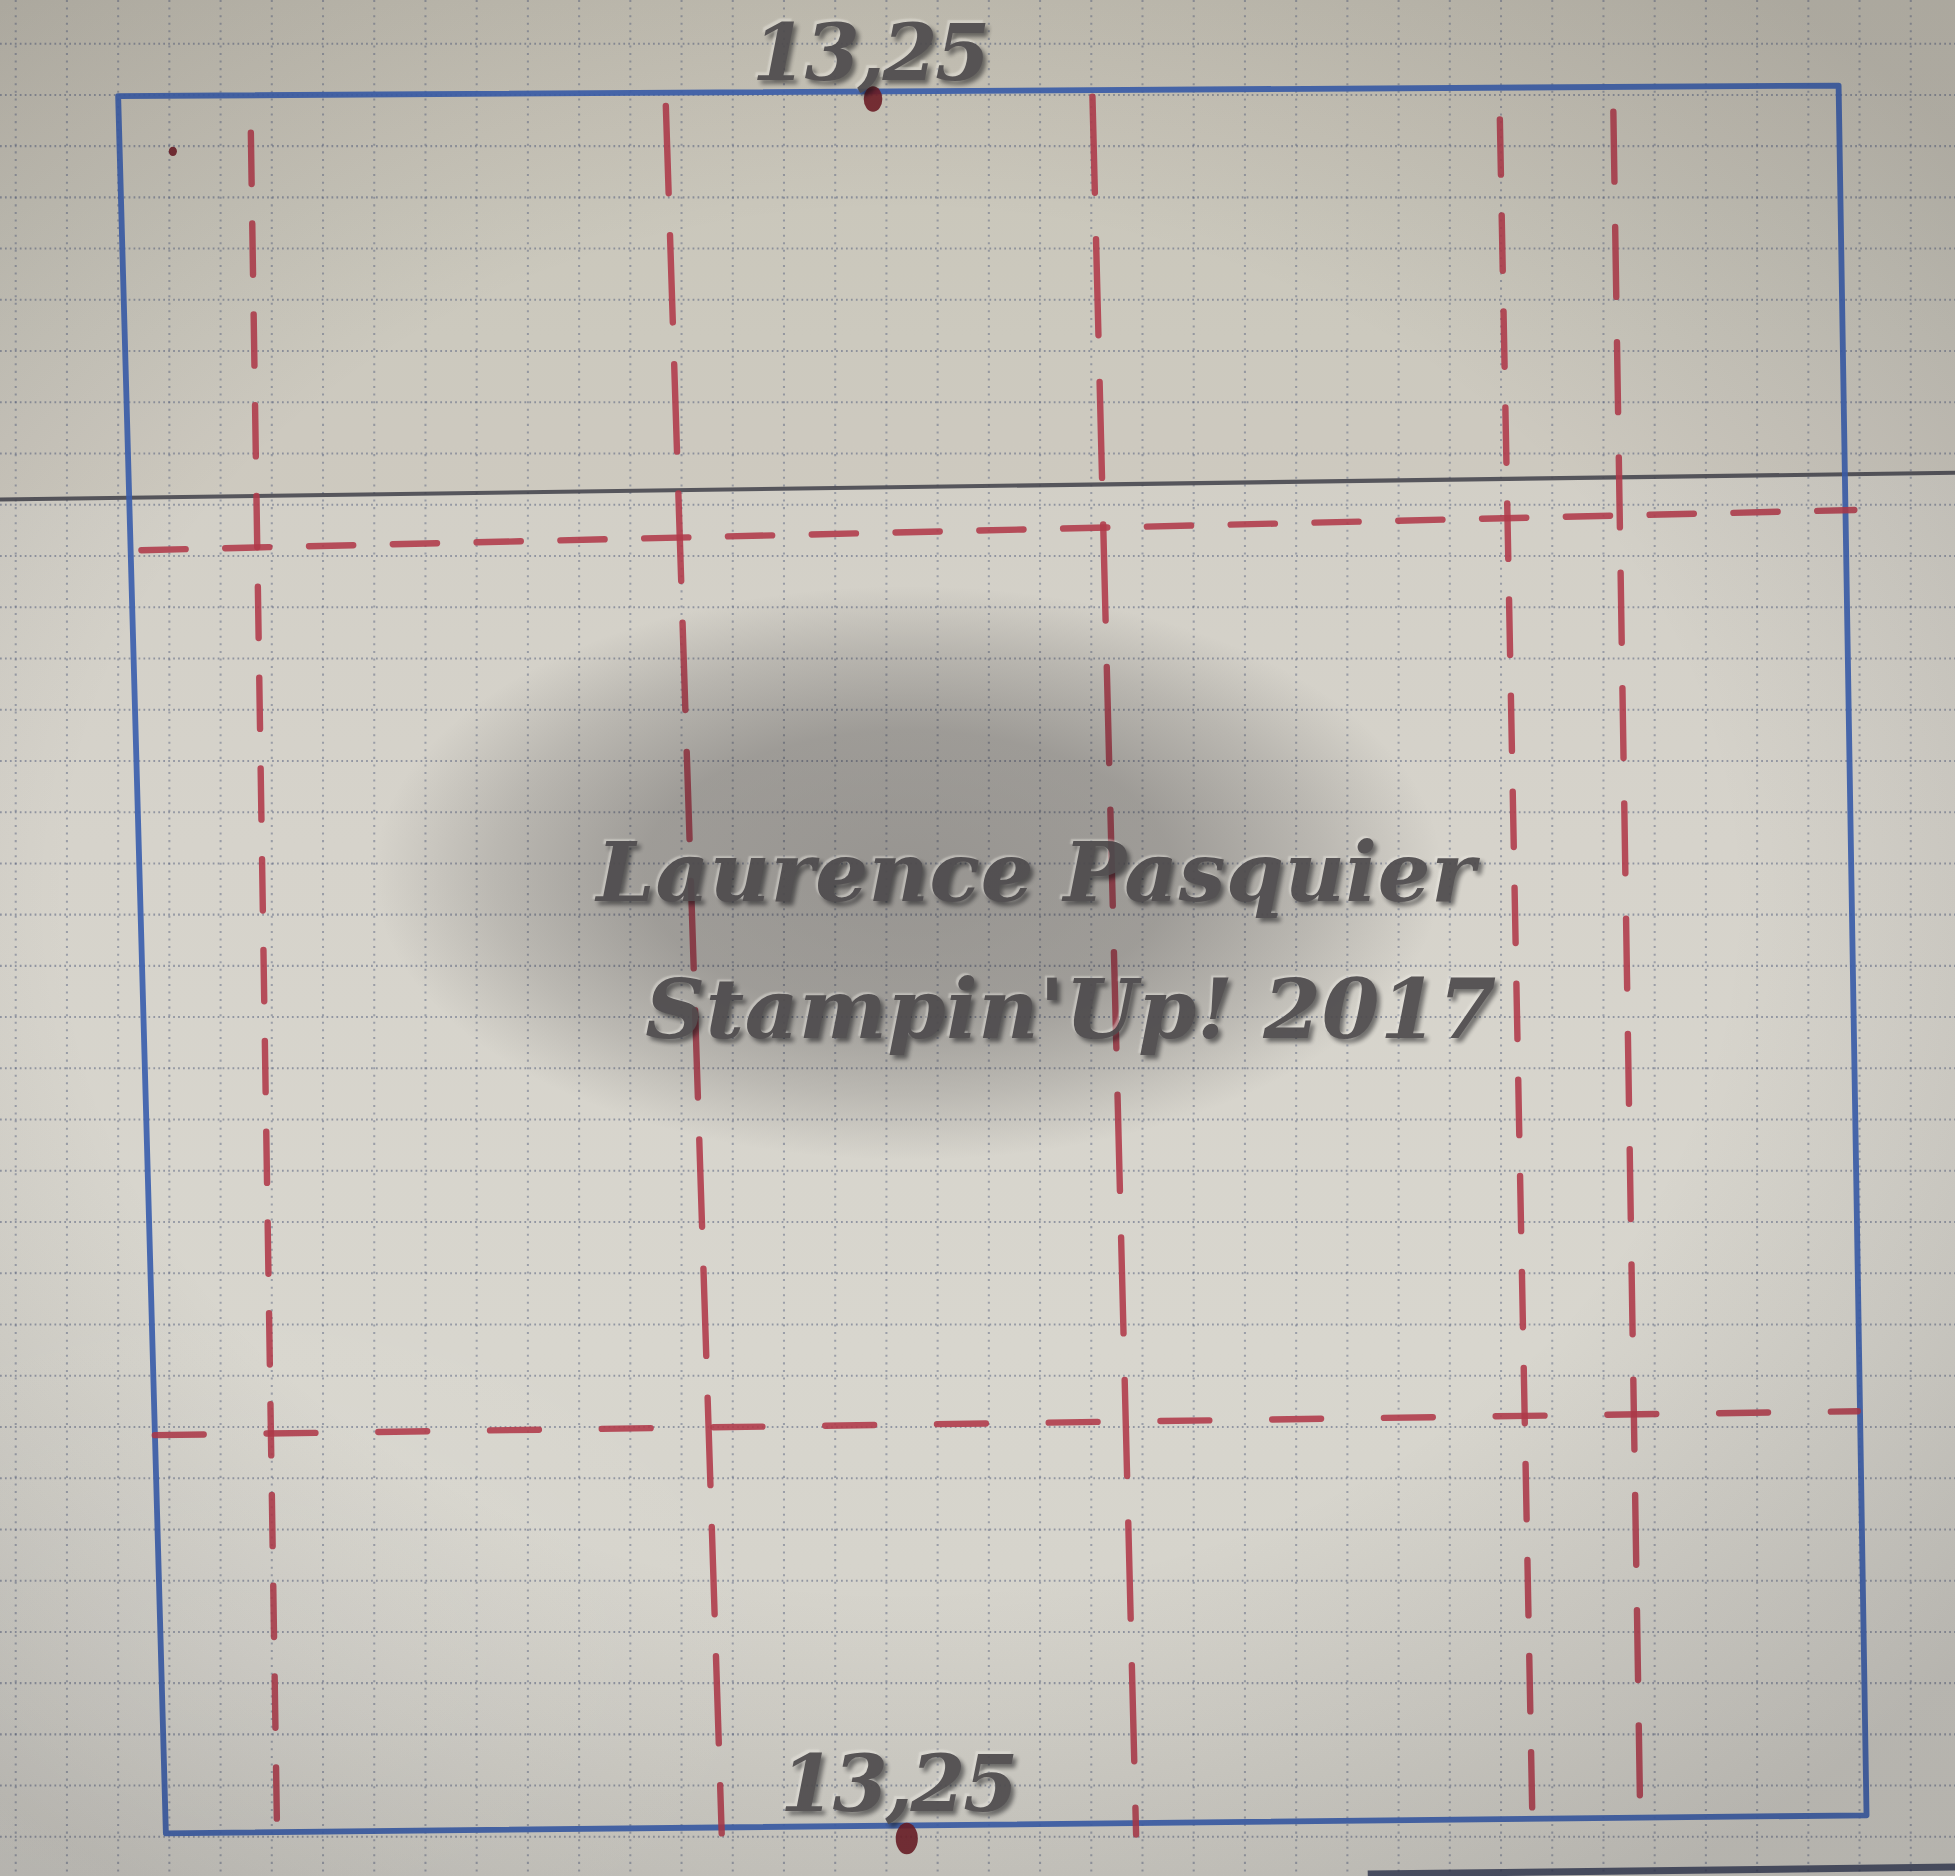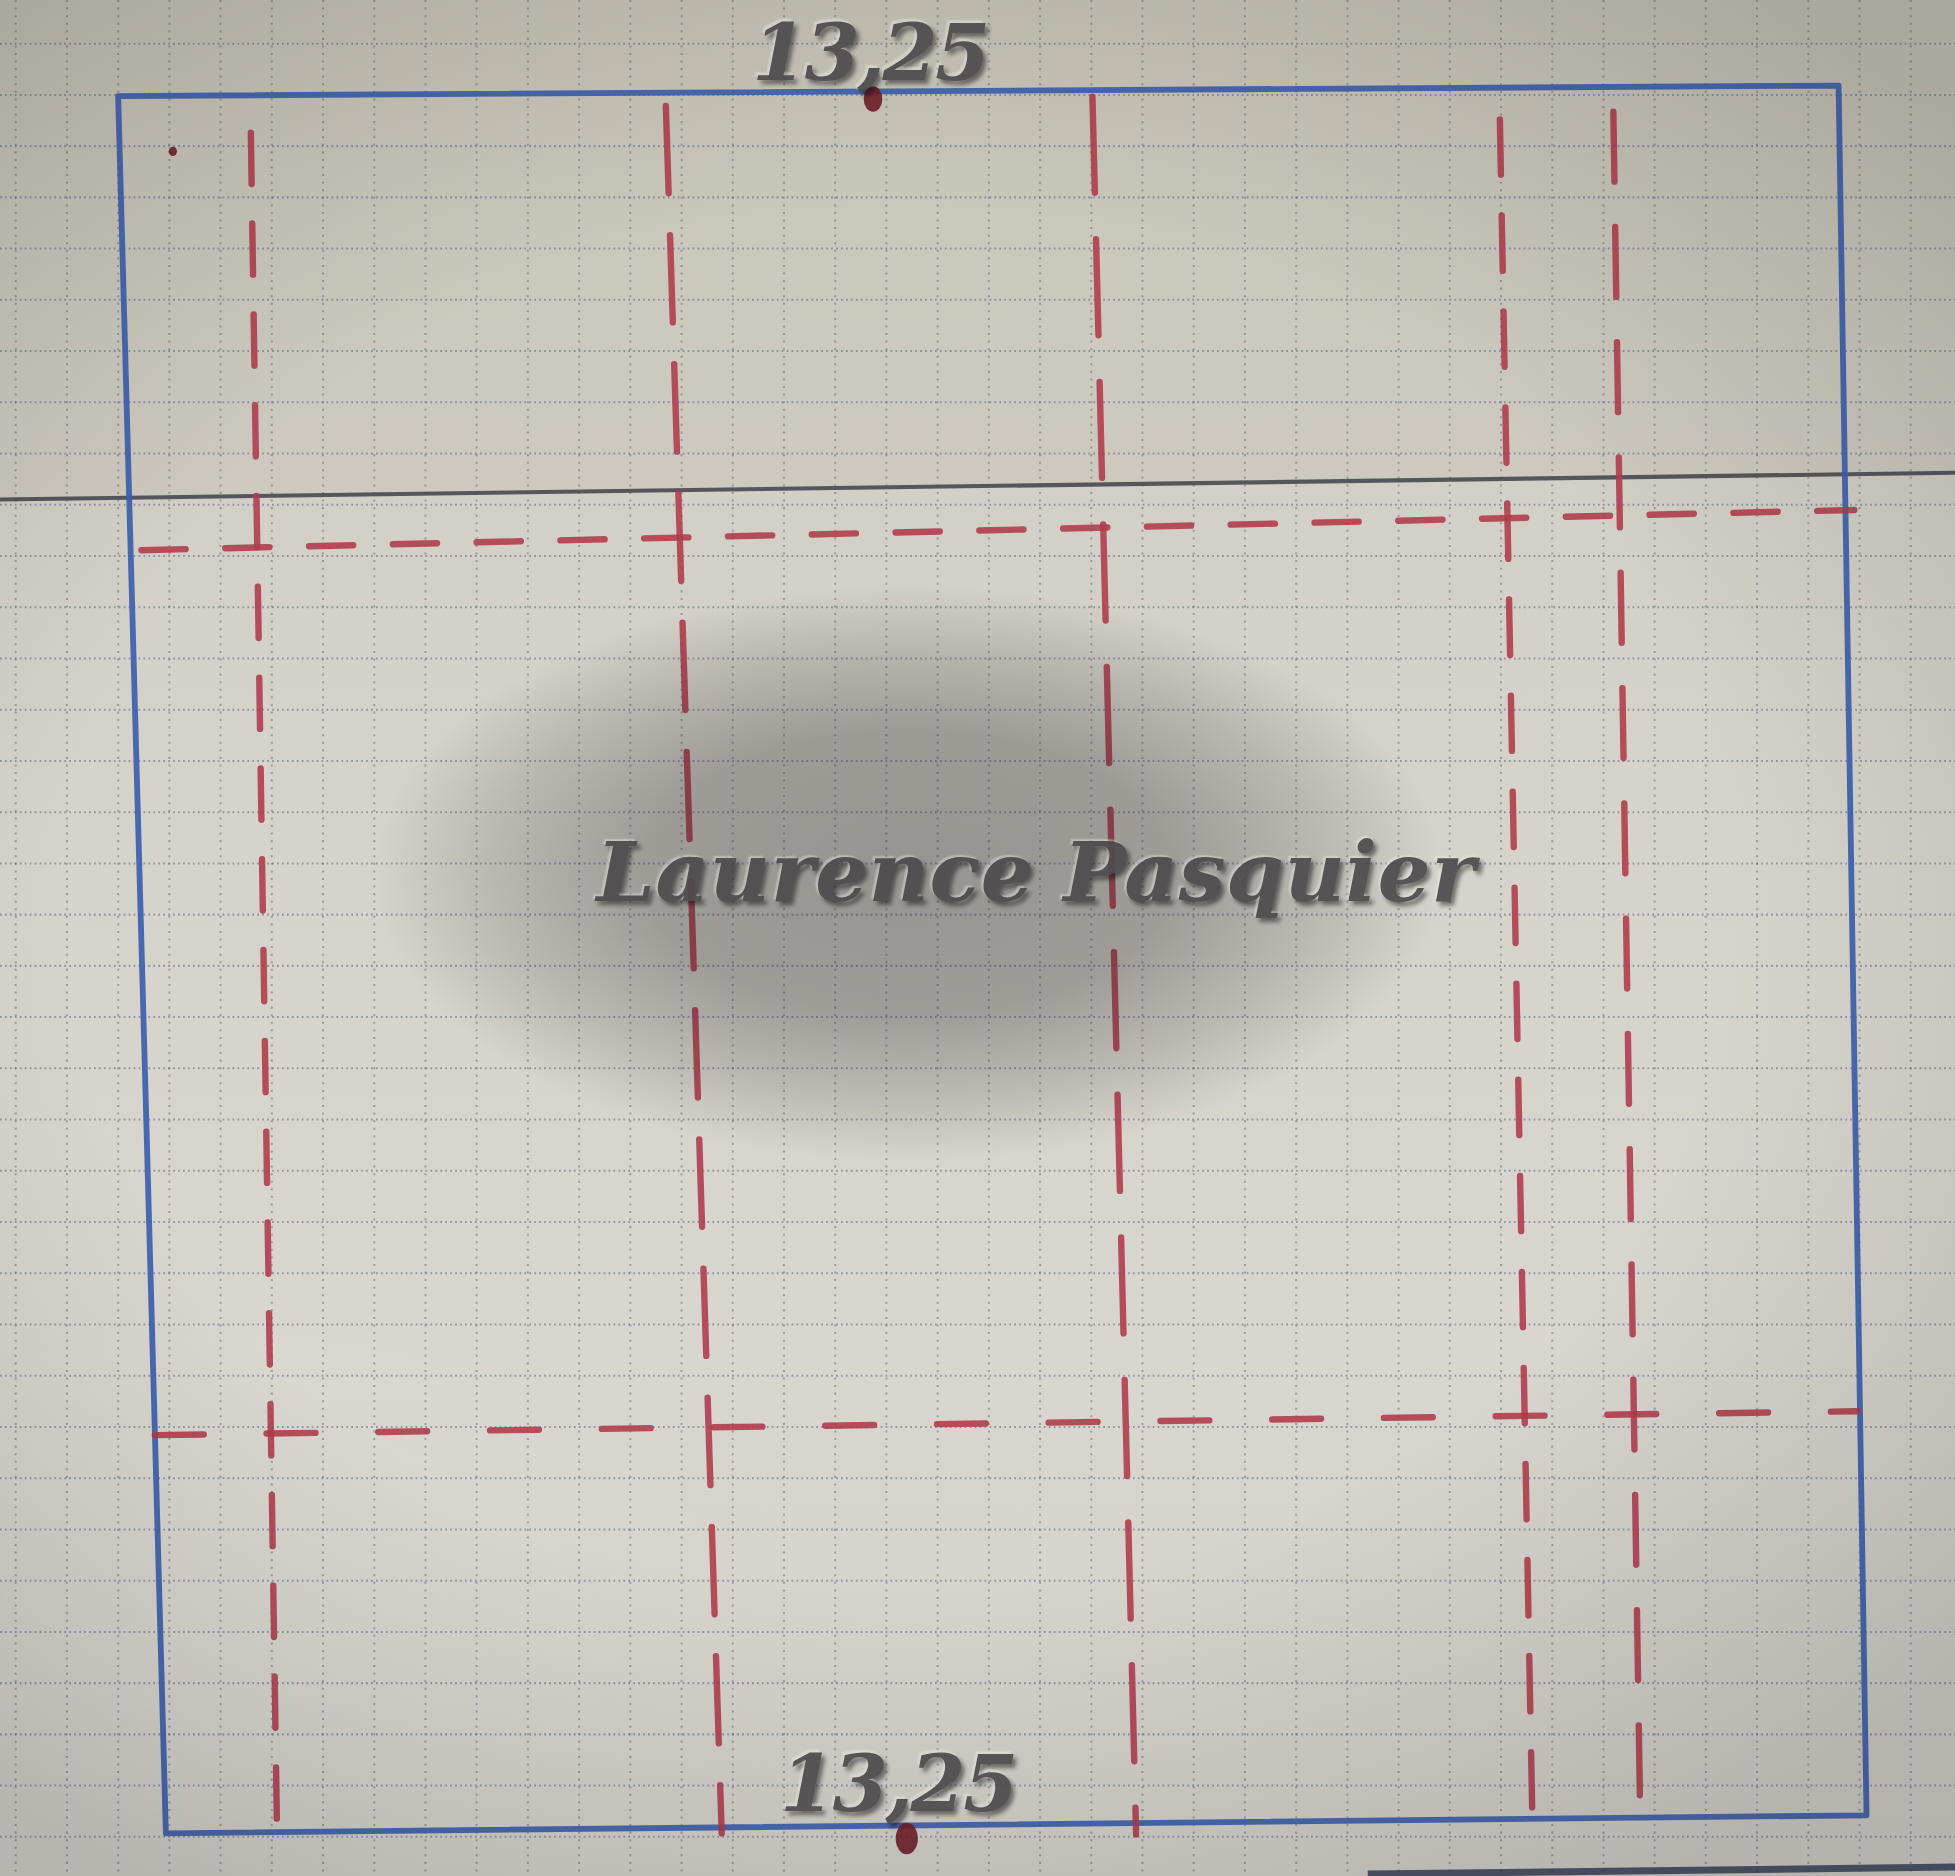--- a/index.html
+++ b/index.html
@@ -158,6 +158,7 @@
   <div class="label wm wm-line1">Laurence Pasquier</div>
 
 
+  <div class="label wm wm-line3">Stampin'Up! 2017</div>
 </div>
 
 

